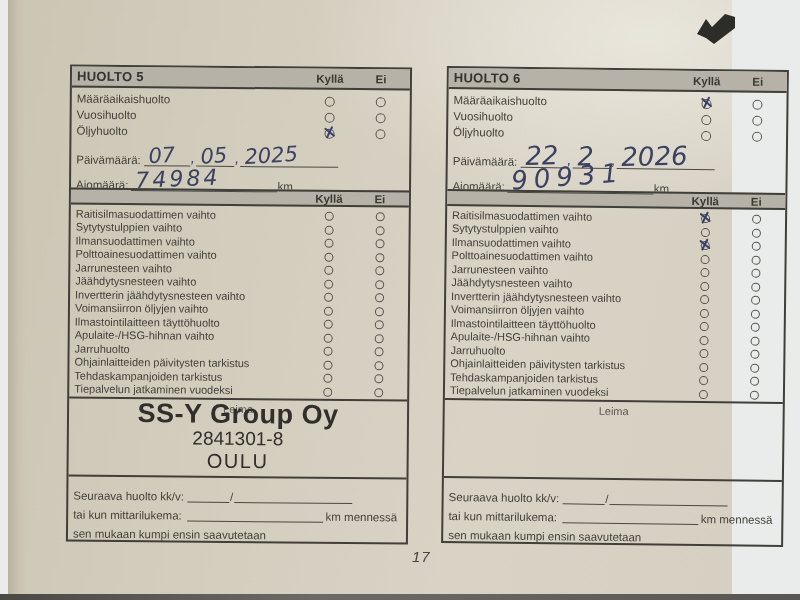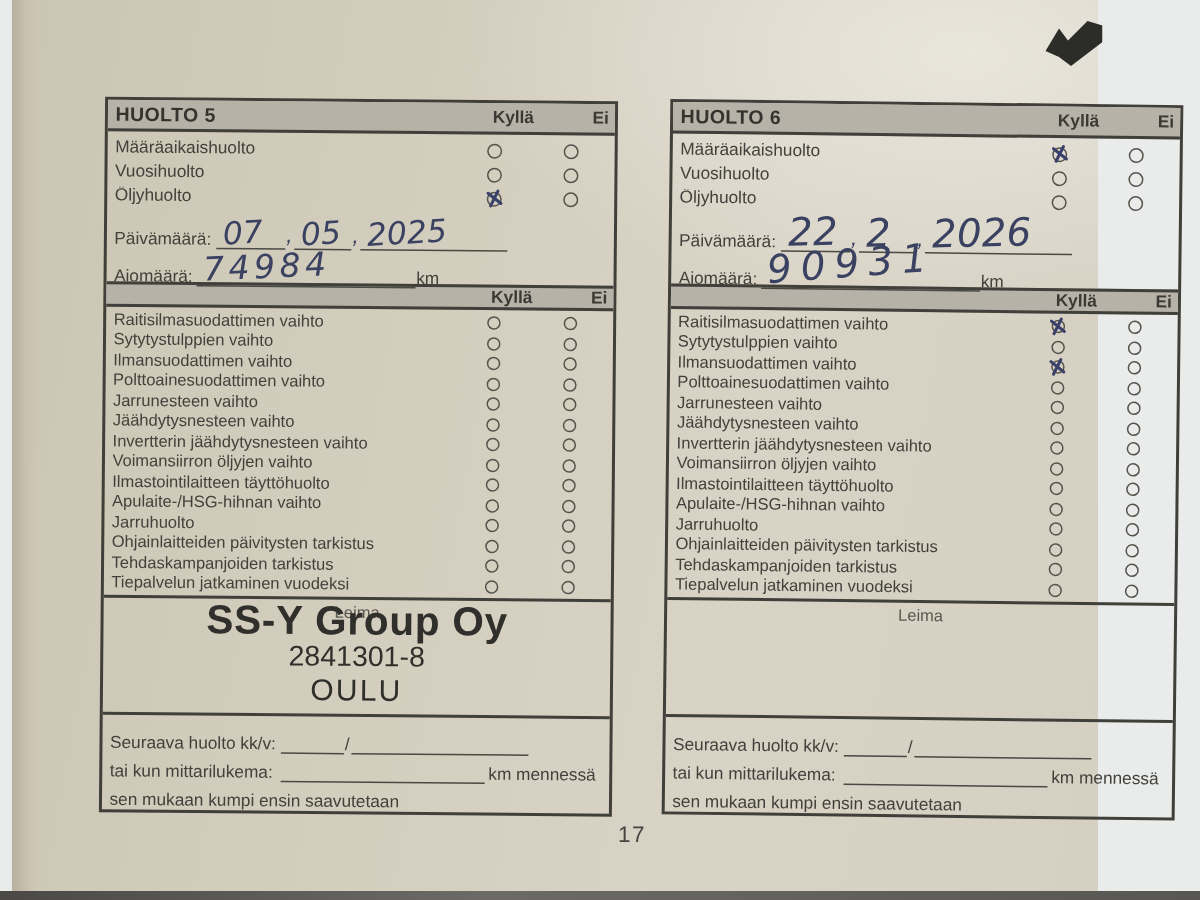--- a/index.html
+++ b/index.html
@@ -38,7 +38,7 @@
     padding:0 4px 0 5px;
   }
   .hdr-title { font-weight:bold; font-size:13px; color:#34332e; letter-spacing:.3px; }
-  .colhead { font-weight:bold; font-size:11.5px; color:#3a3934; text-align:right; }
+  .colhead { font-weight:bold; font-size:11.5px; color:#3a3934; text-align:center; }
 
   .sec-top { height:100px; padding:3px 4px 0 5px; }
   .chk-row { display:grid; grid-template-columns:1fr 52px 50px; align-items:center; height:16px; font-size:11.5px; }

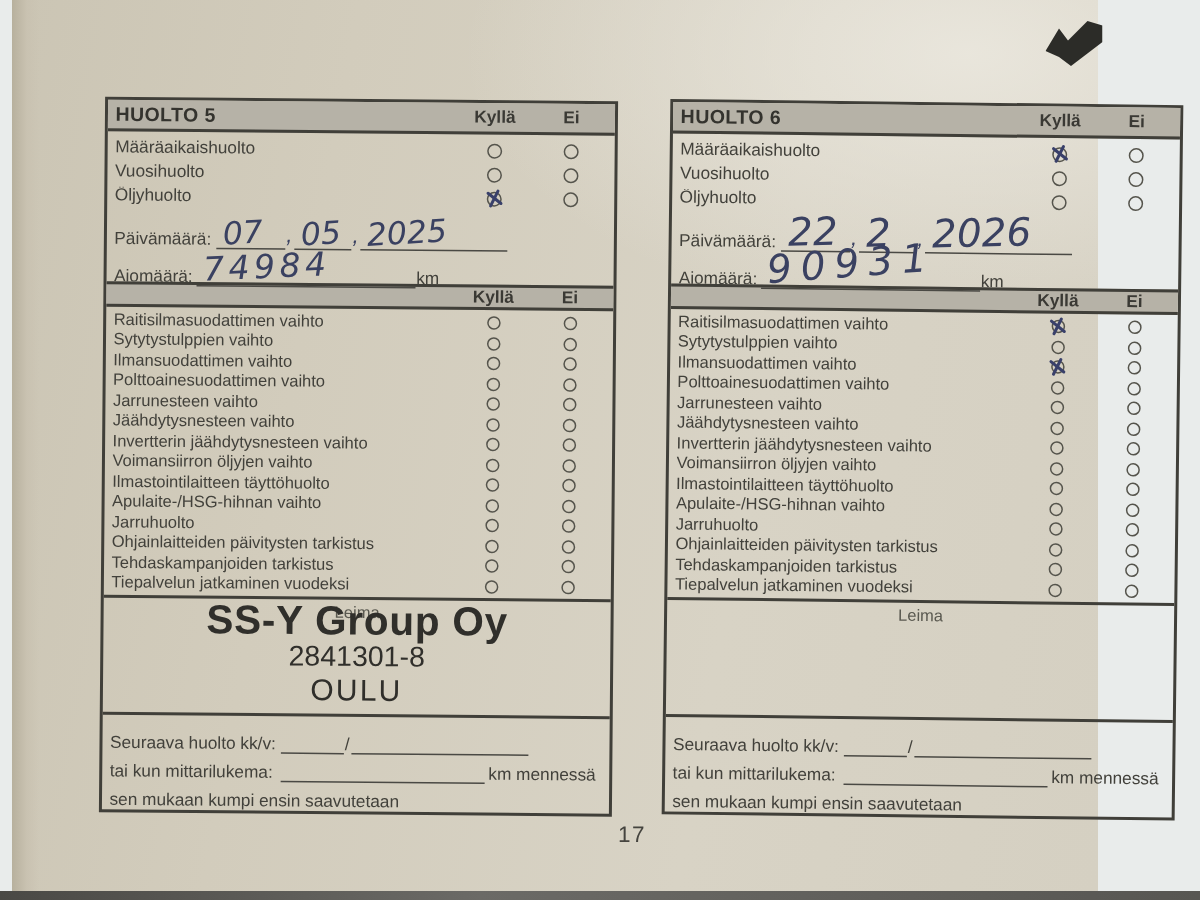--- a/index.html
+++ b/index.html
@@ -90,7 +90,7 @@
   .u1 { width:42px; } .u2 { width:118px; } .u3 { flex:1; margin:0 2px; }
   .fslash { margin:0 1px; }
 
-  .page-num { position:absolute; left:404px; top:548px; font-size:15px; color:#45443f; letter-spacing:1px; }
+  .page-num { position:absolute; left:404px; top:548px; font-size:15px; color:#45443f; letter-spacing:1px;font-style:italic; }
 </style>
 </head>
 <body>

